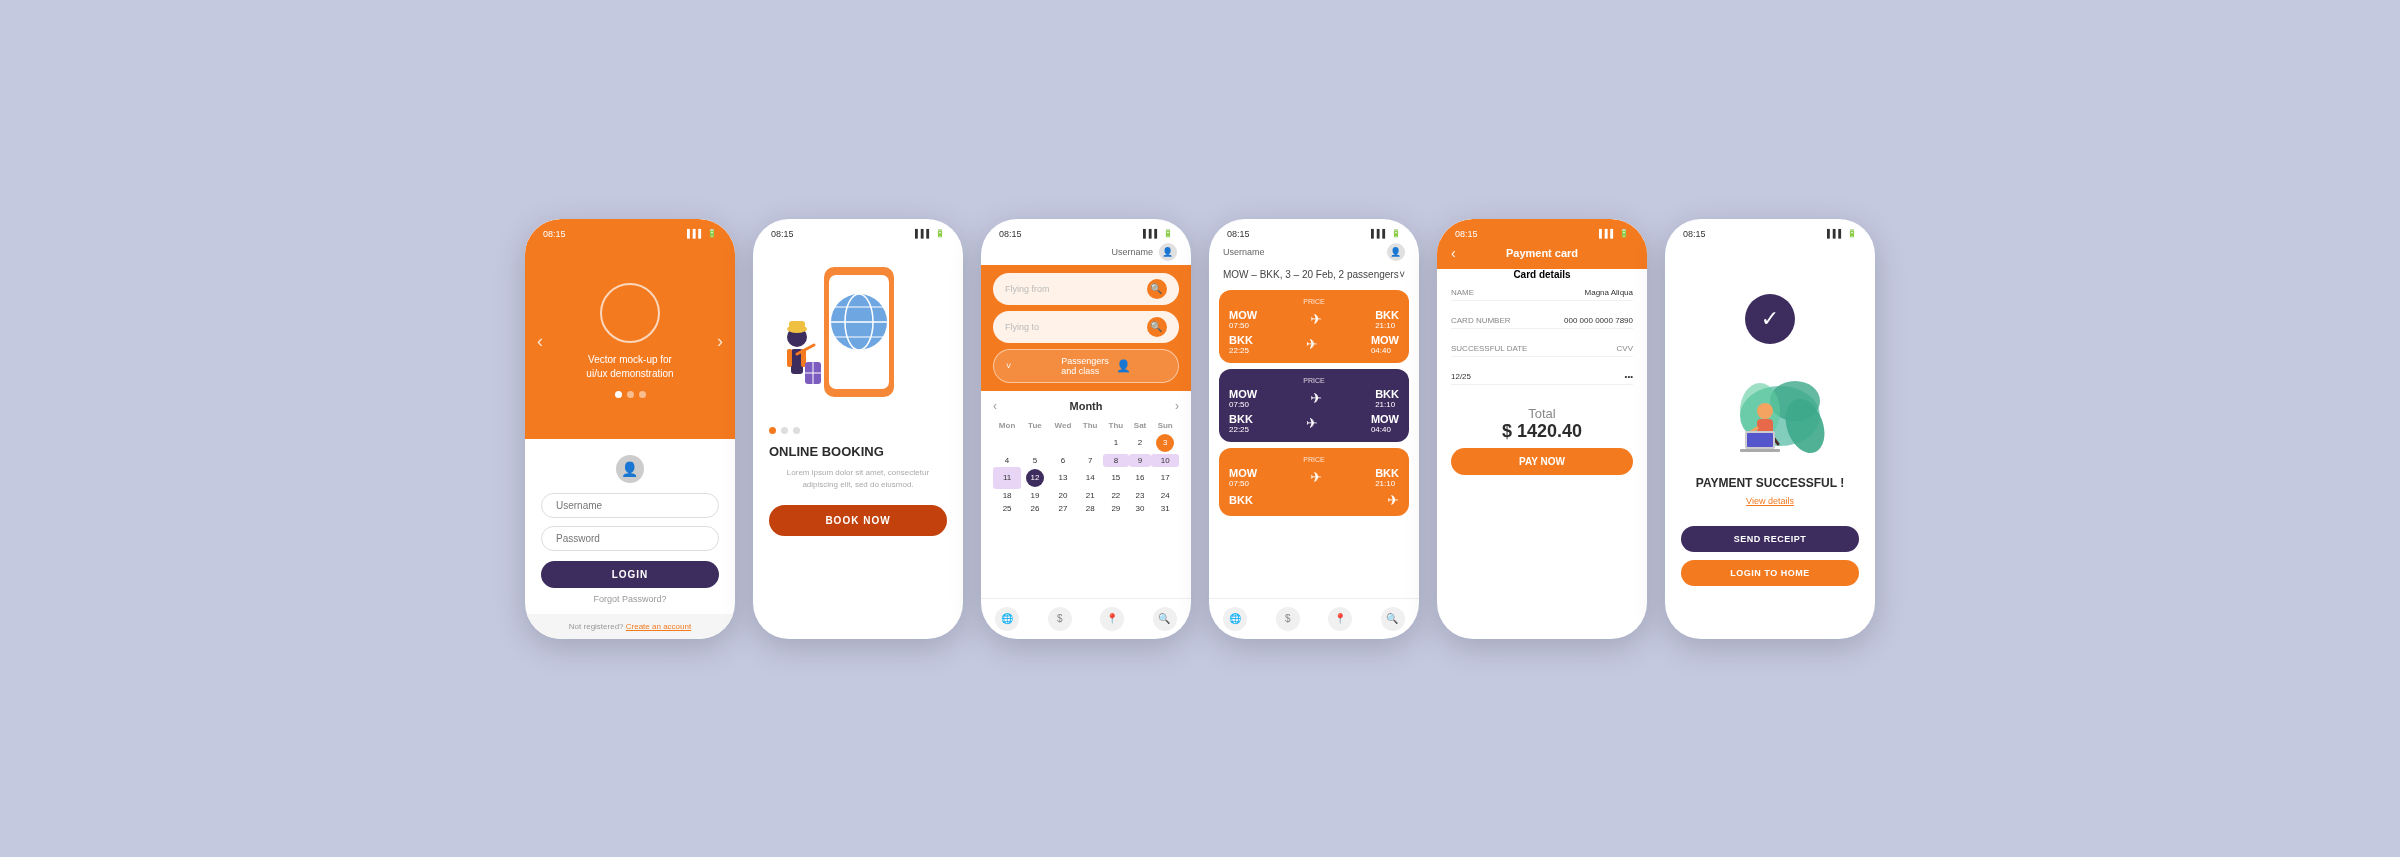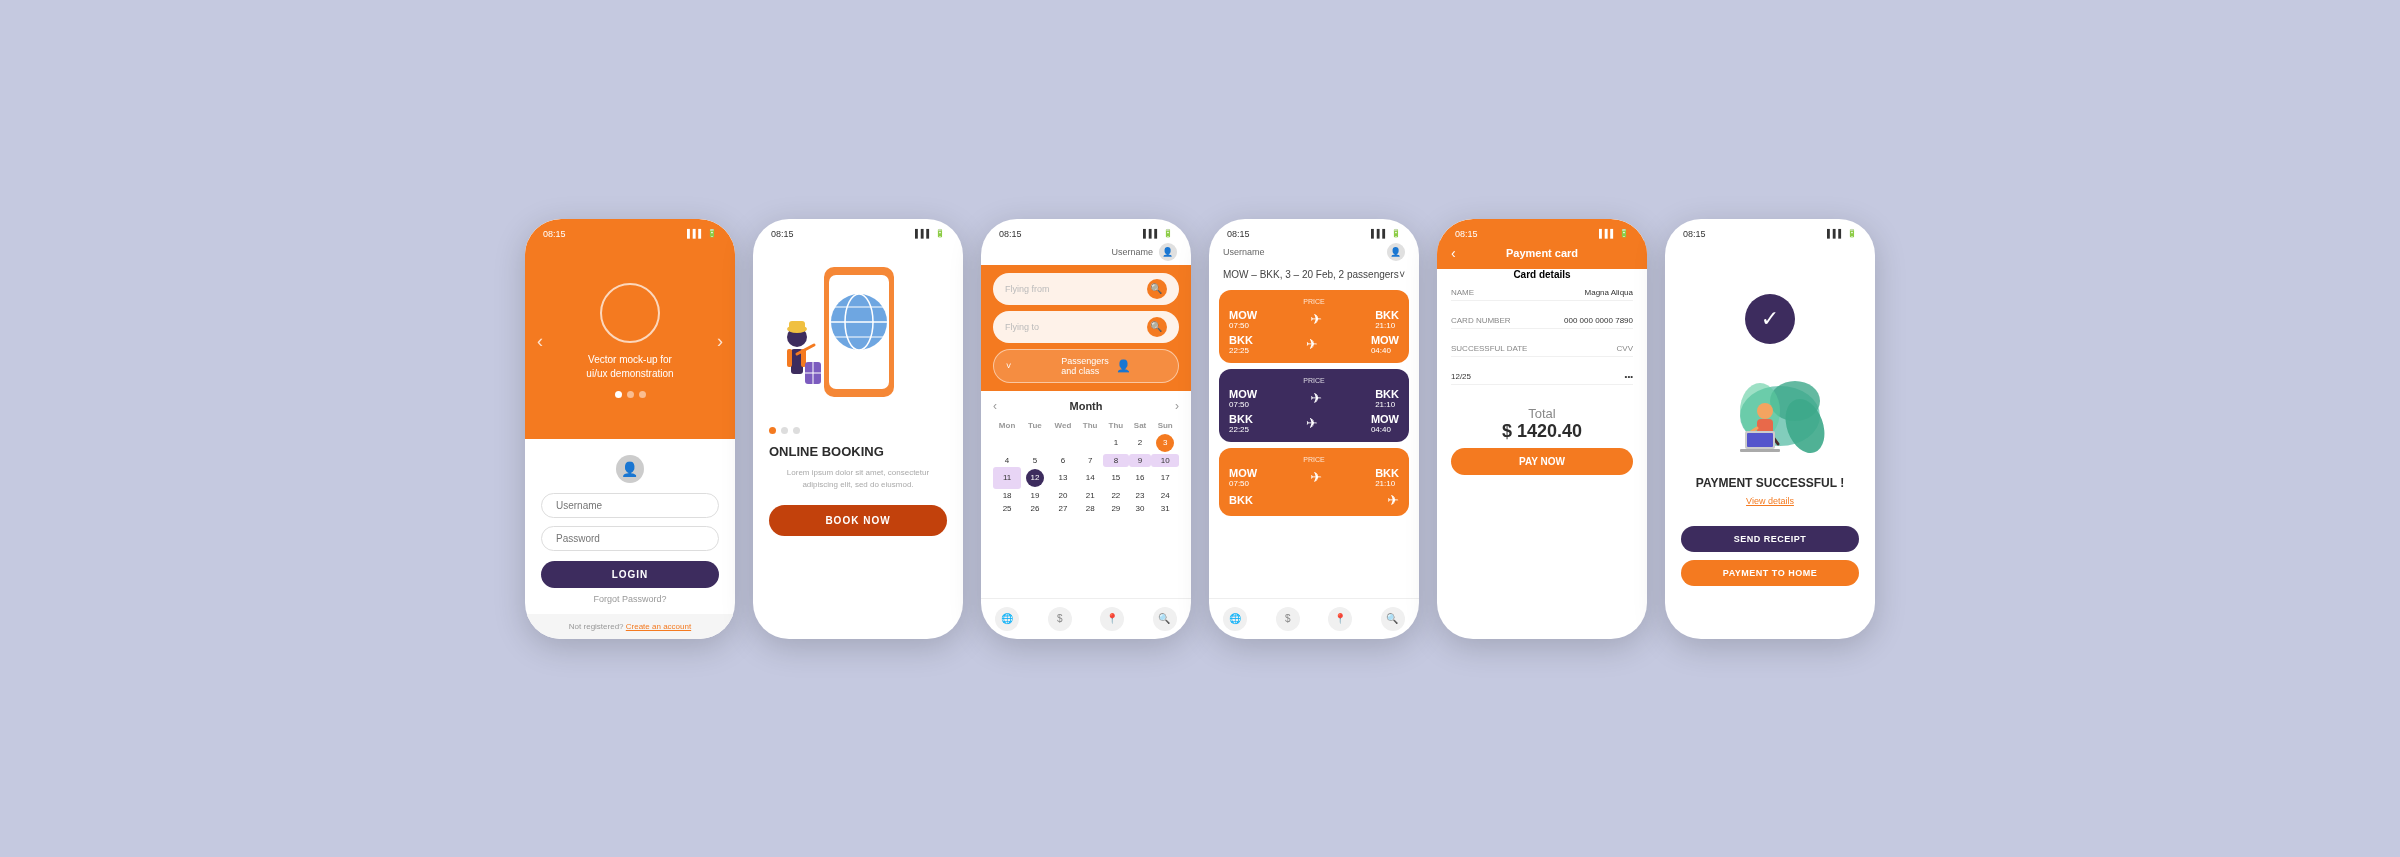--- a/index.html
+++ b/index.html
@@ -810,7 +810,7 @@
       <div class="success-title">PAYMENT SUCCESSFUL !</div>
       <div class="view-details">View details</div>
       <button class="btn-send">SEND RECEIPT</button>
-      <button class="btn-return">PAYMENT TO HOME</button>
+      <button class="btn-return">LOGIN TO HOME</button>
     </div>
   </div>
 

